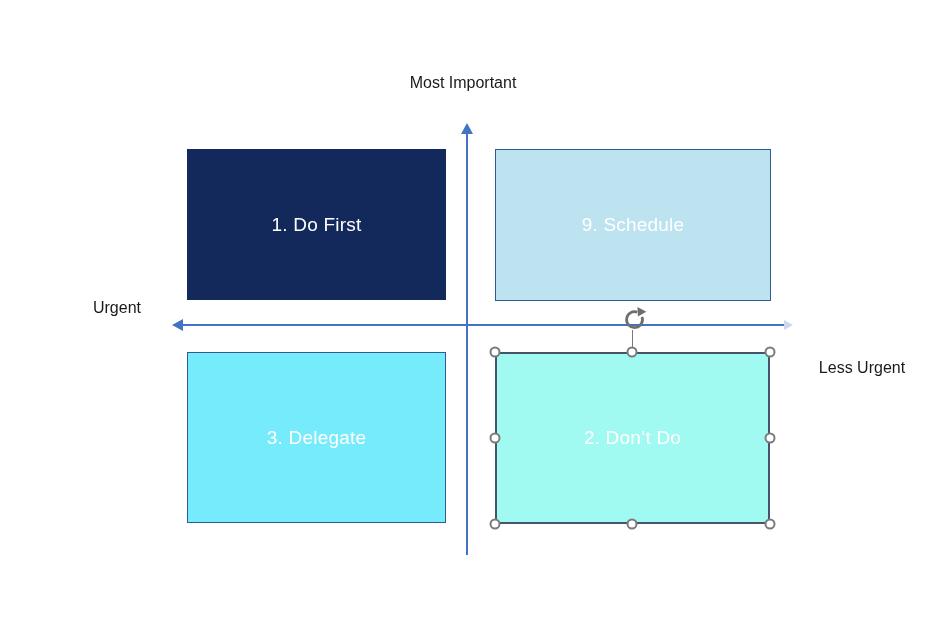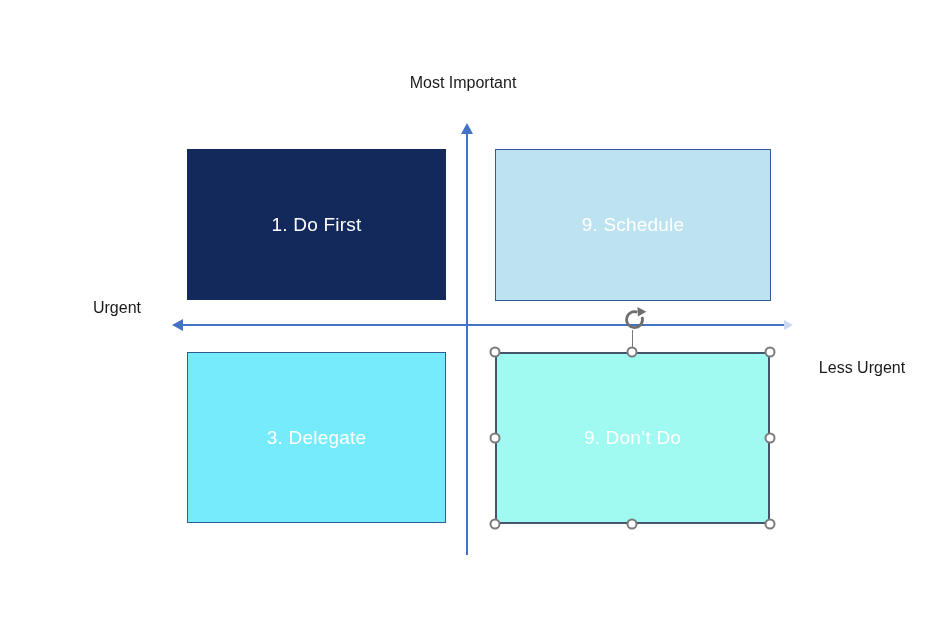--- a/index.html
+++ b/index.html
@@ -123,7 +123,7 @@
     <span>3. Delegate</span>
   </div>
   <div class="quad q4" style="background: rgb(160, 250, 242); border-color: rgb(68, 84, 106); color: rgb(255, 255, 255);">
-    <span>9. Don’t Do</span>
+    <span>2. Don’t Do</span>
   </div>
 
   <div class="rotate-stem"></div>

